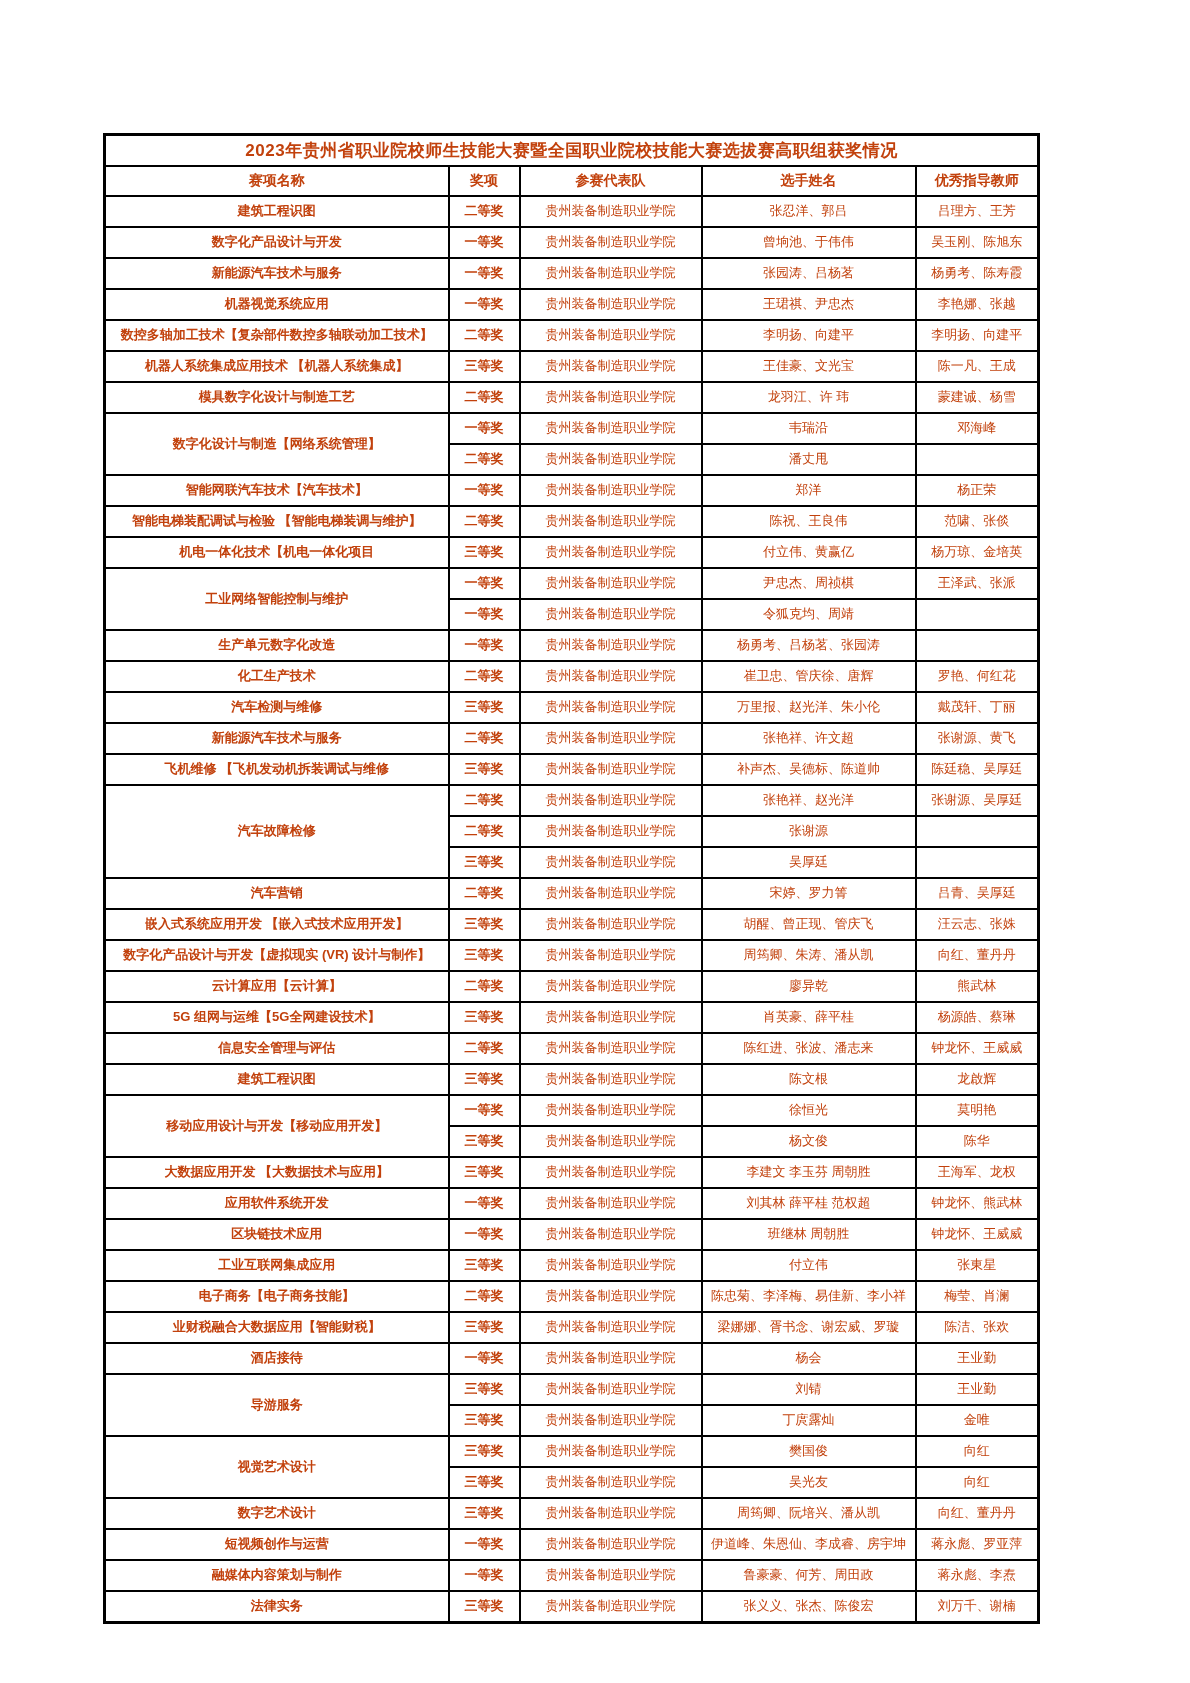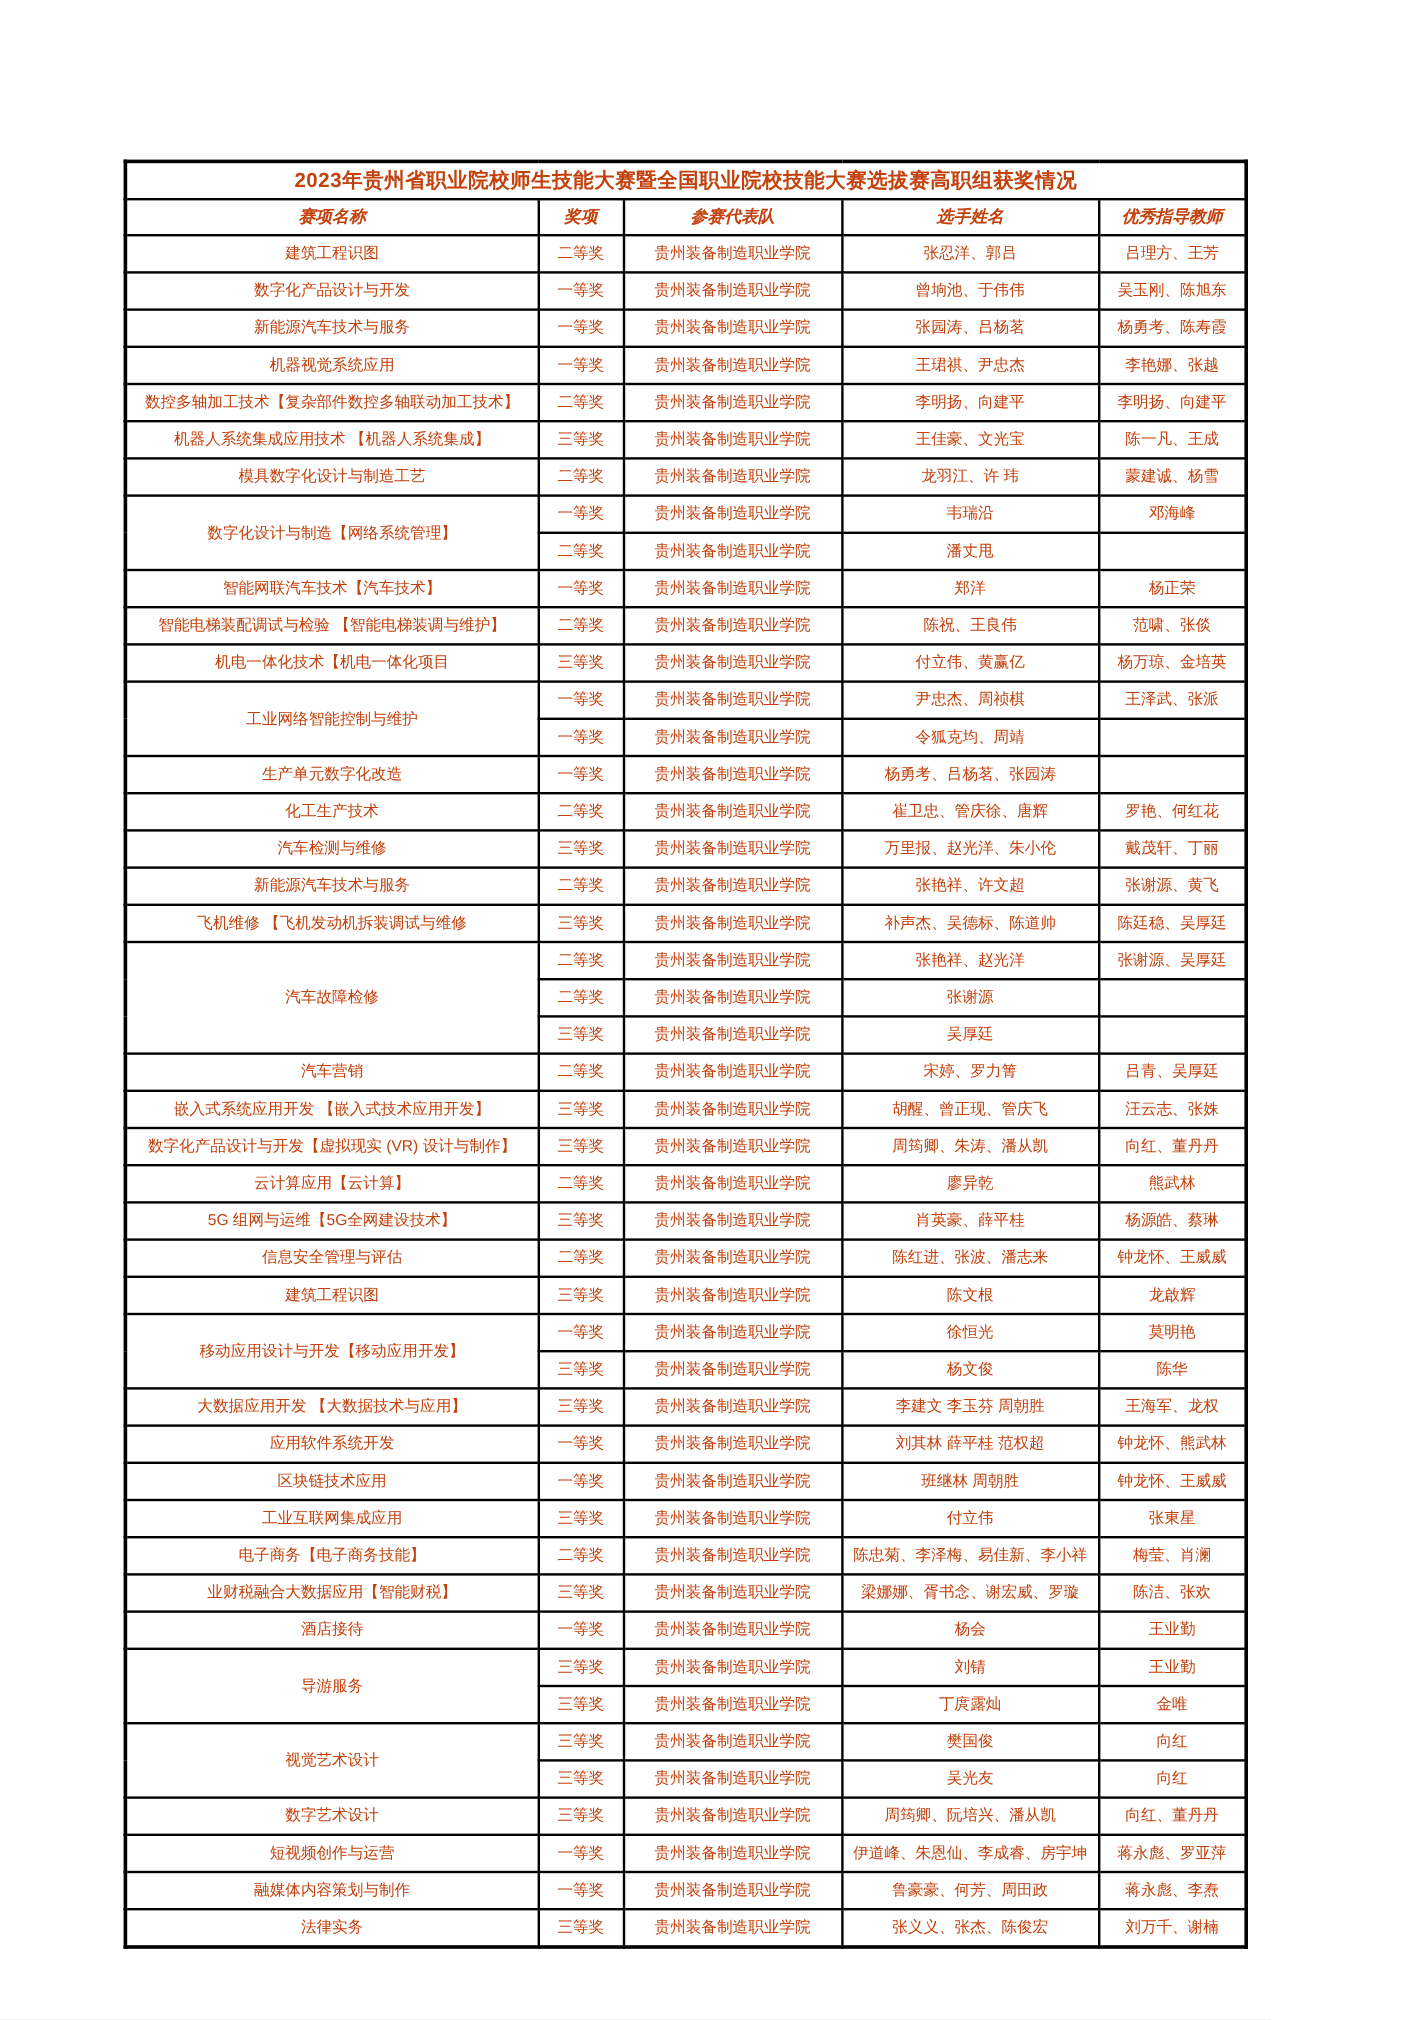--- a/index.html
+++ b/index.html
@@ -38,7 +38,6 @@
     height:26px;
     font-size:14px;
     font-weight:bold;
-    font-style:italic;
   }
   tbody td{
     height:27px;

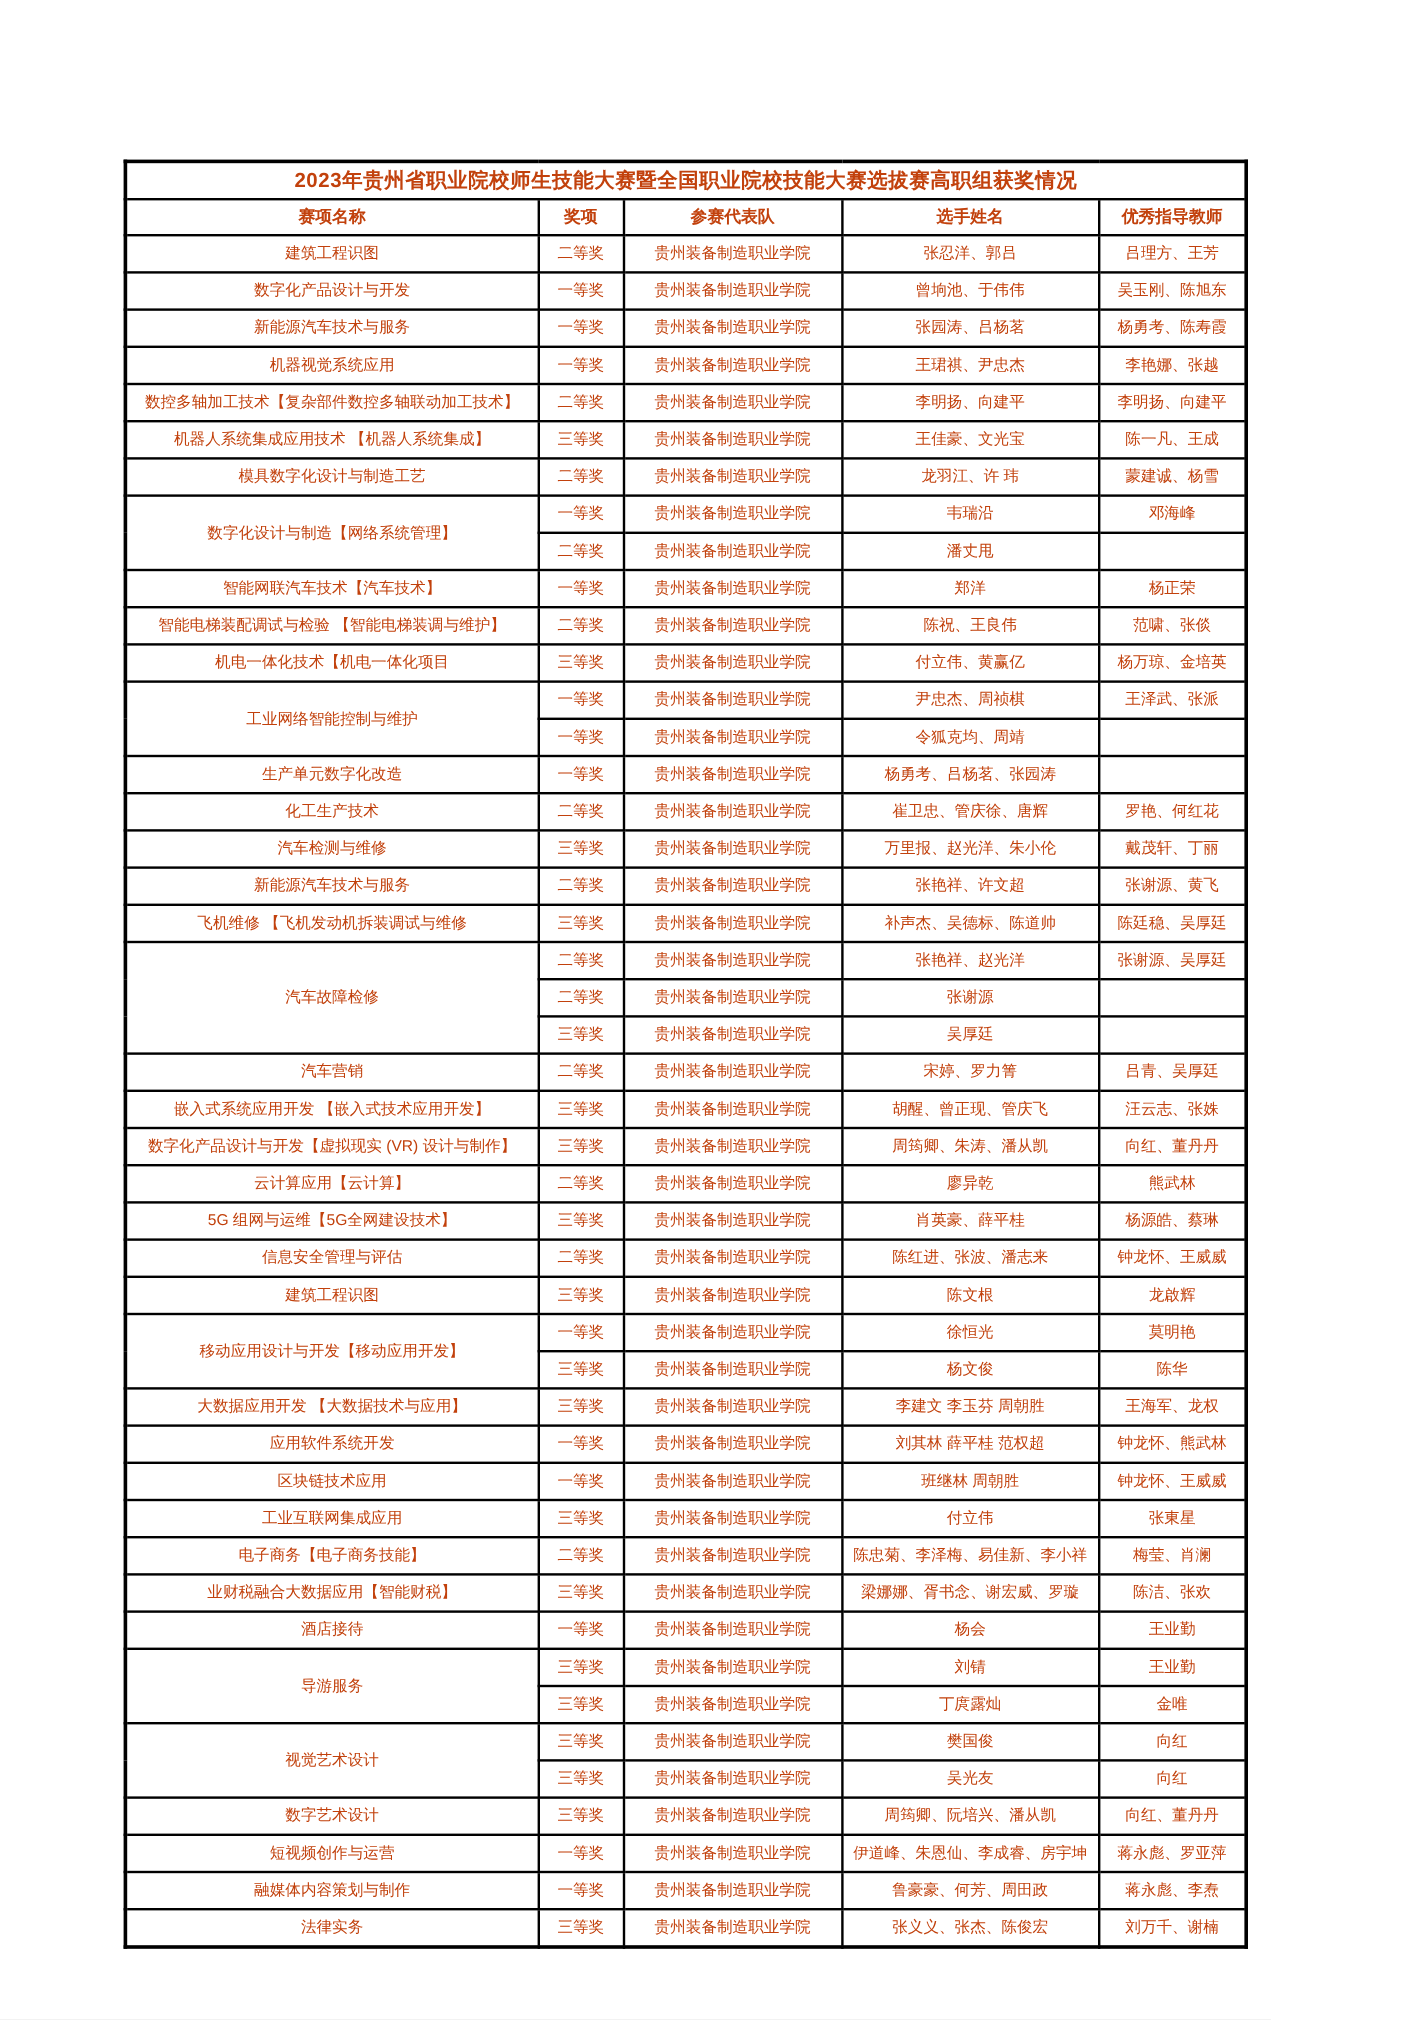--- a/index.html
+++ b/index.html
@@ -44,7 +44,7 @@
     font-size:13px;
   }
   tbody td.col-event{
-    font-weight:normal;
+    font-weight:bold;
   }
   tbody td.col-award{font-weight:normal;margin-left:39px;}
 </style>

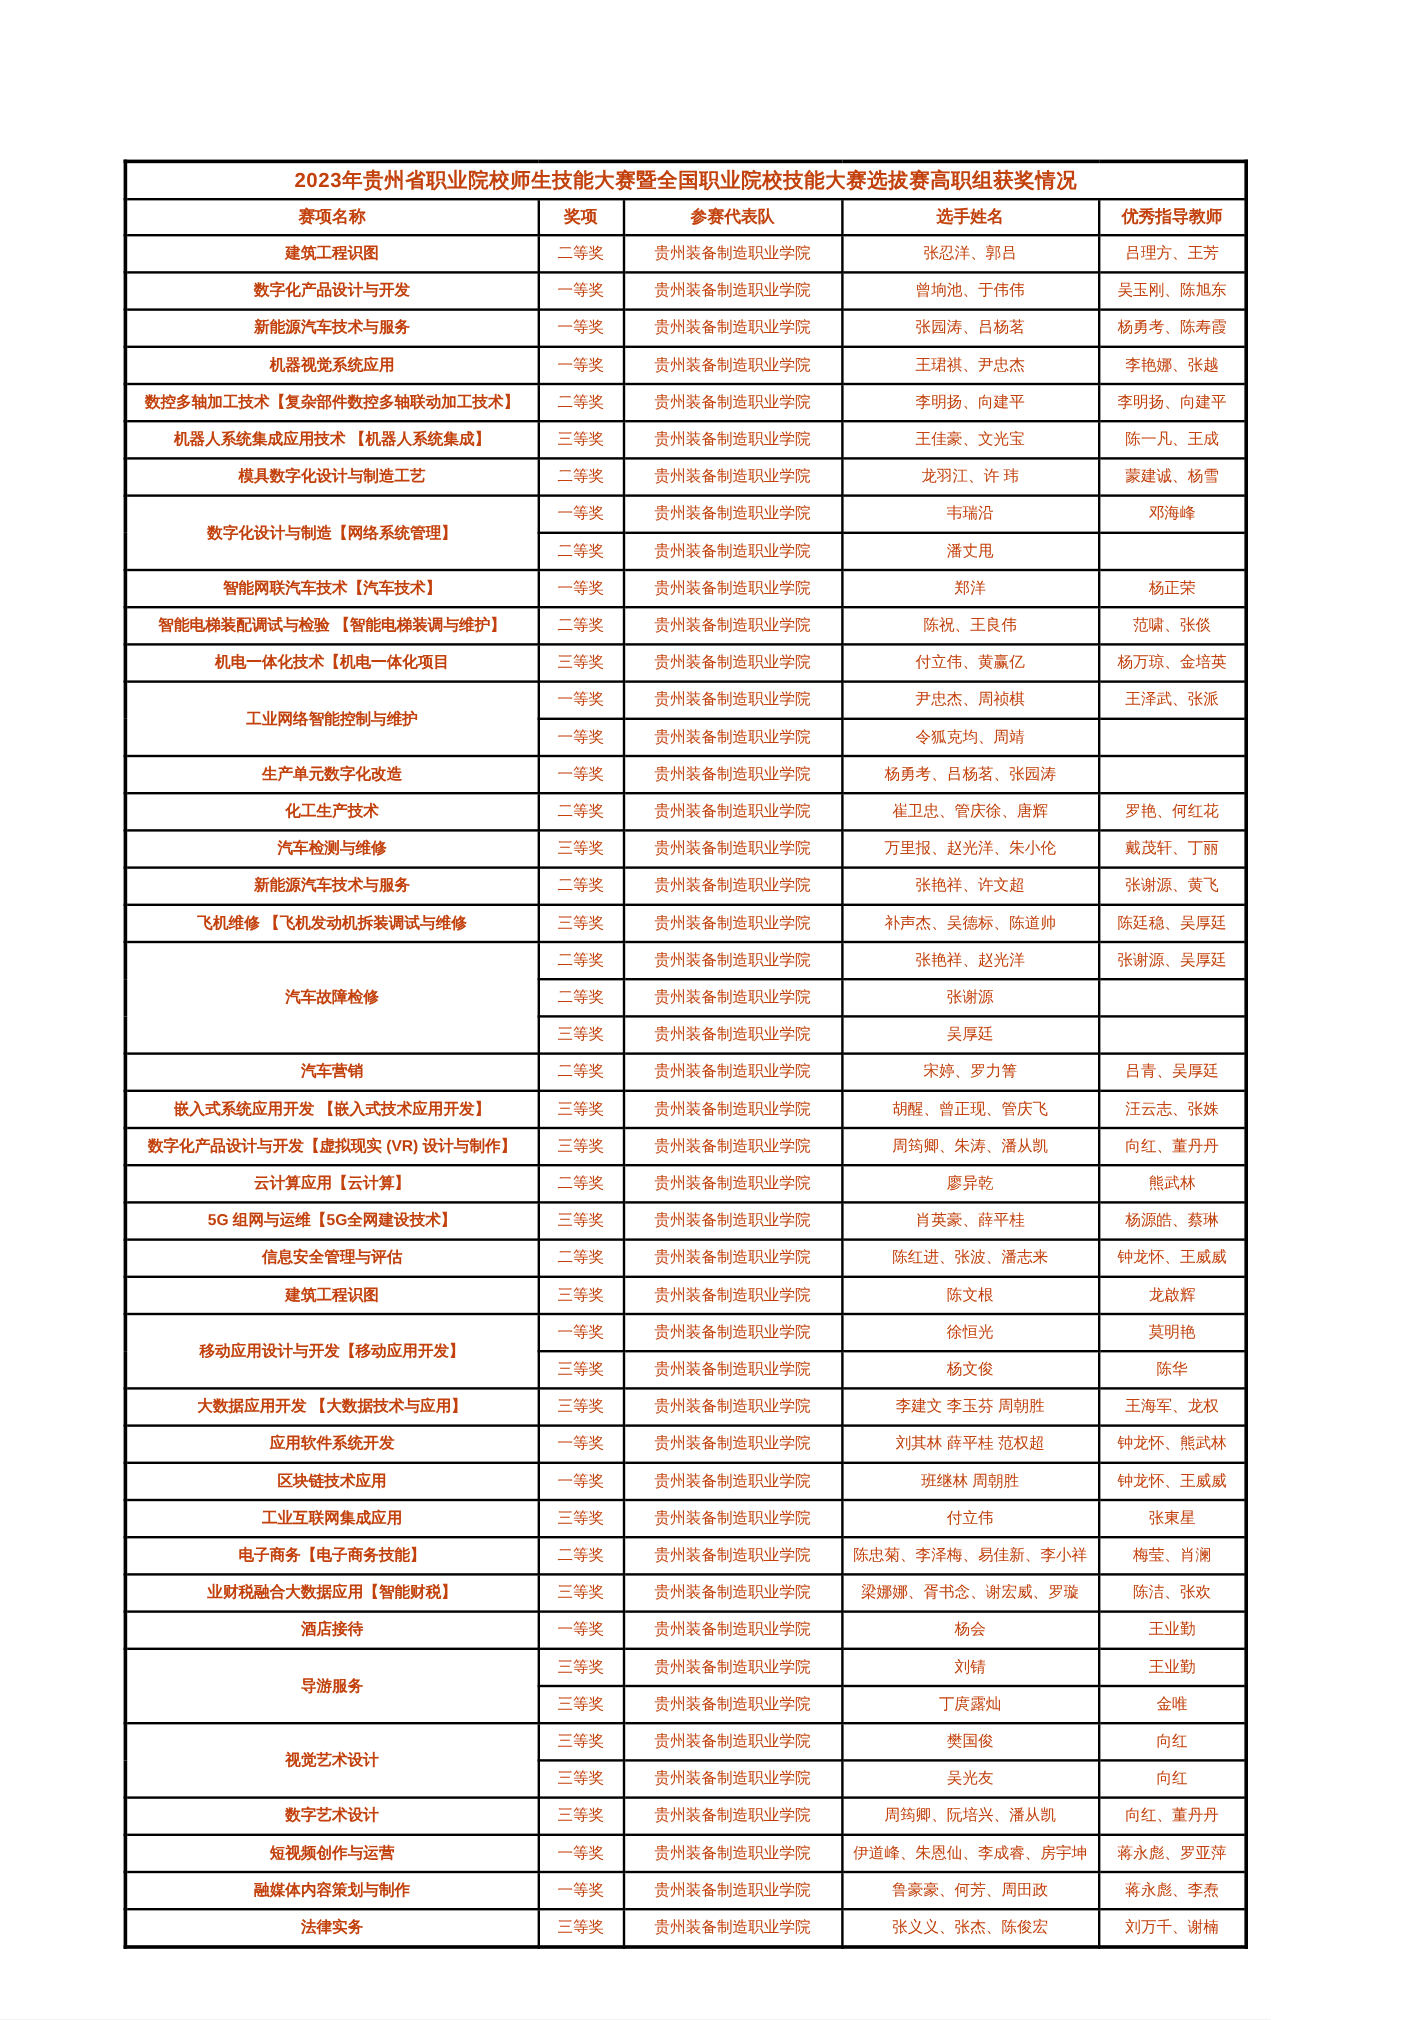--- a/index.html
+++ b/index.html
@@ -46,7 +46,7 @@
   tbody td.col-event{
     font-weight:bold;
   }
-  tbody td.col-award{font-weight:normal;margin-left:39px;}
+  tbody td.col-award{font-weight:bold;margin-left:39px;}
 </style>
 </head>
 <body>

